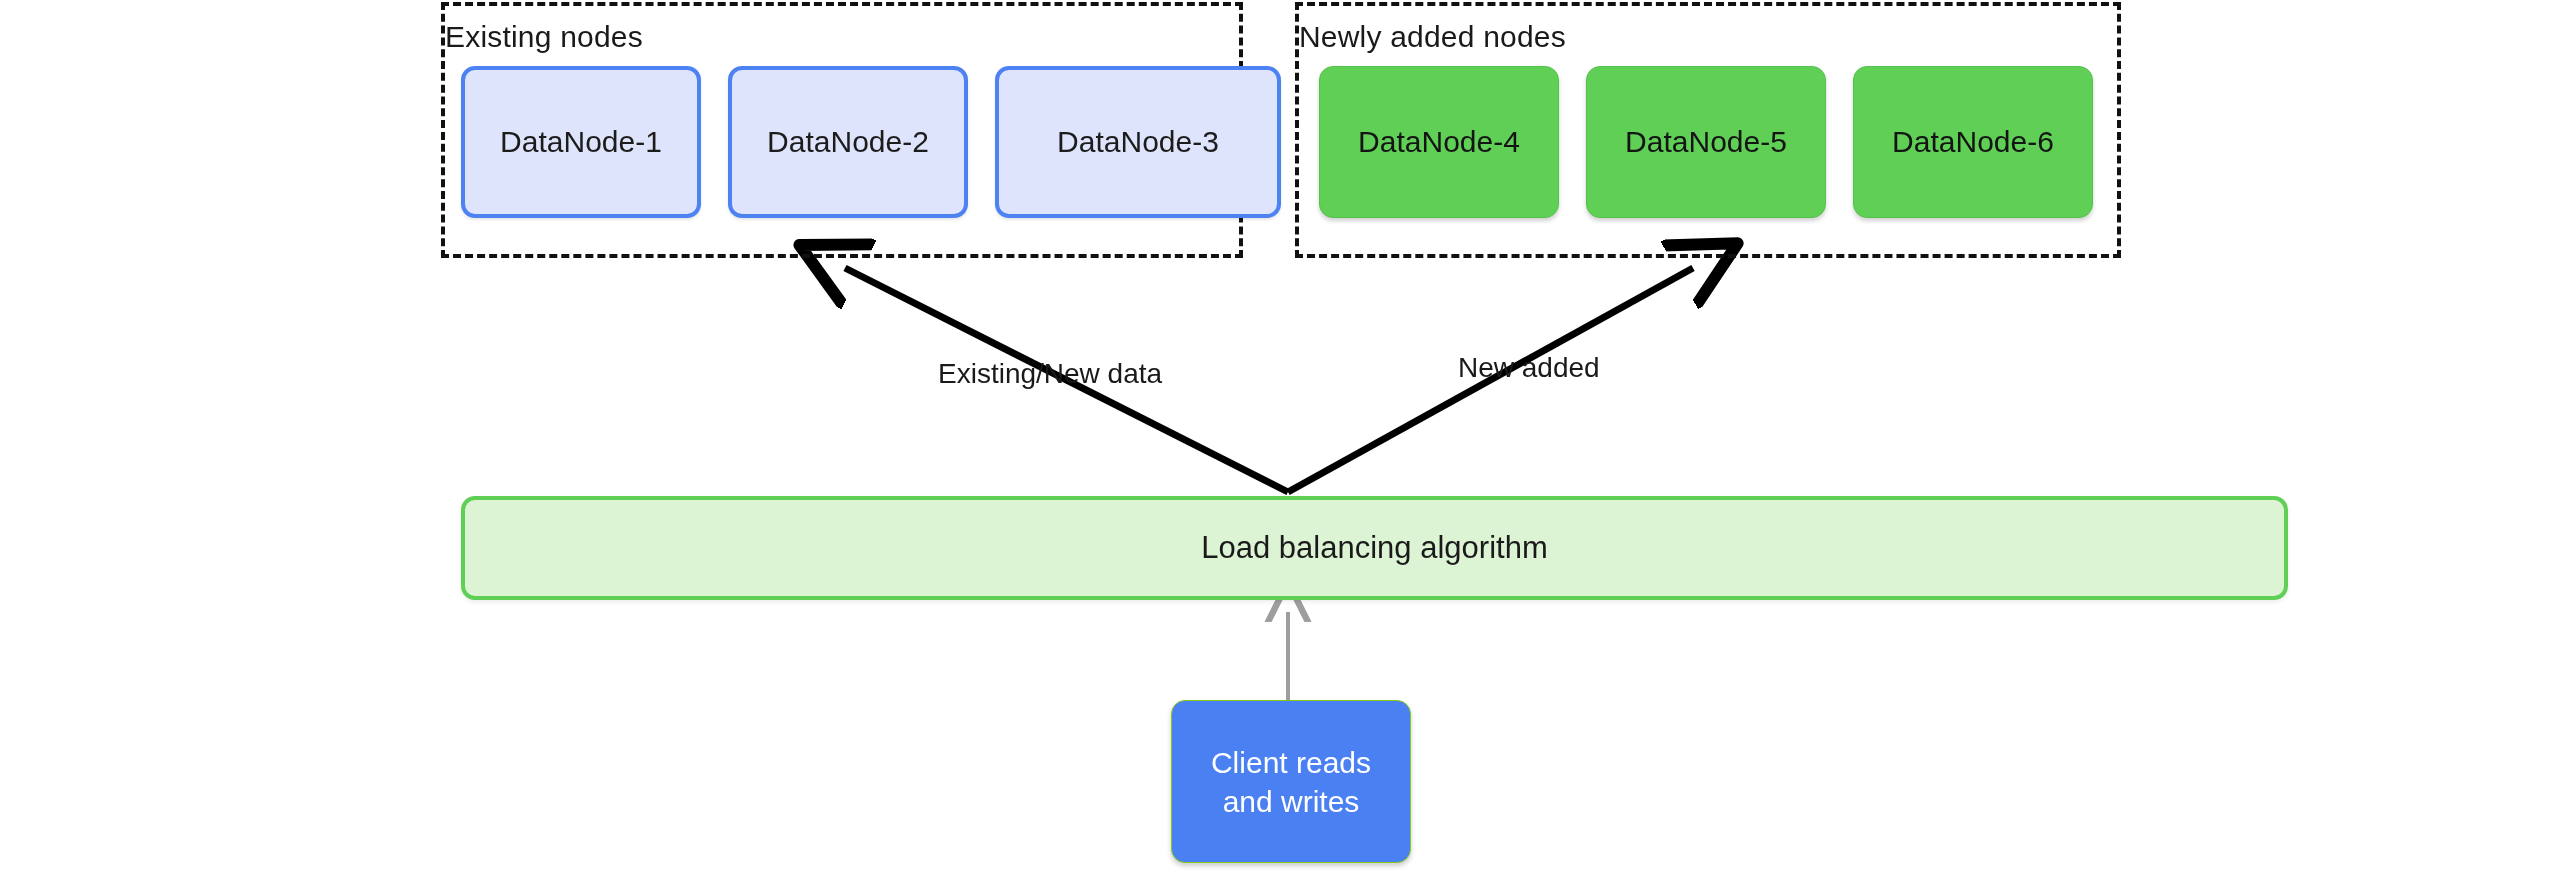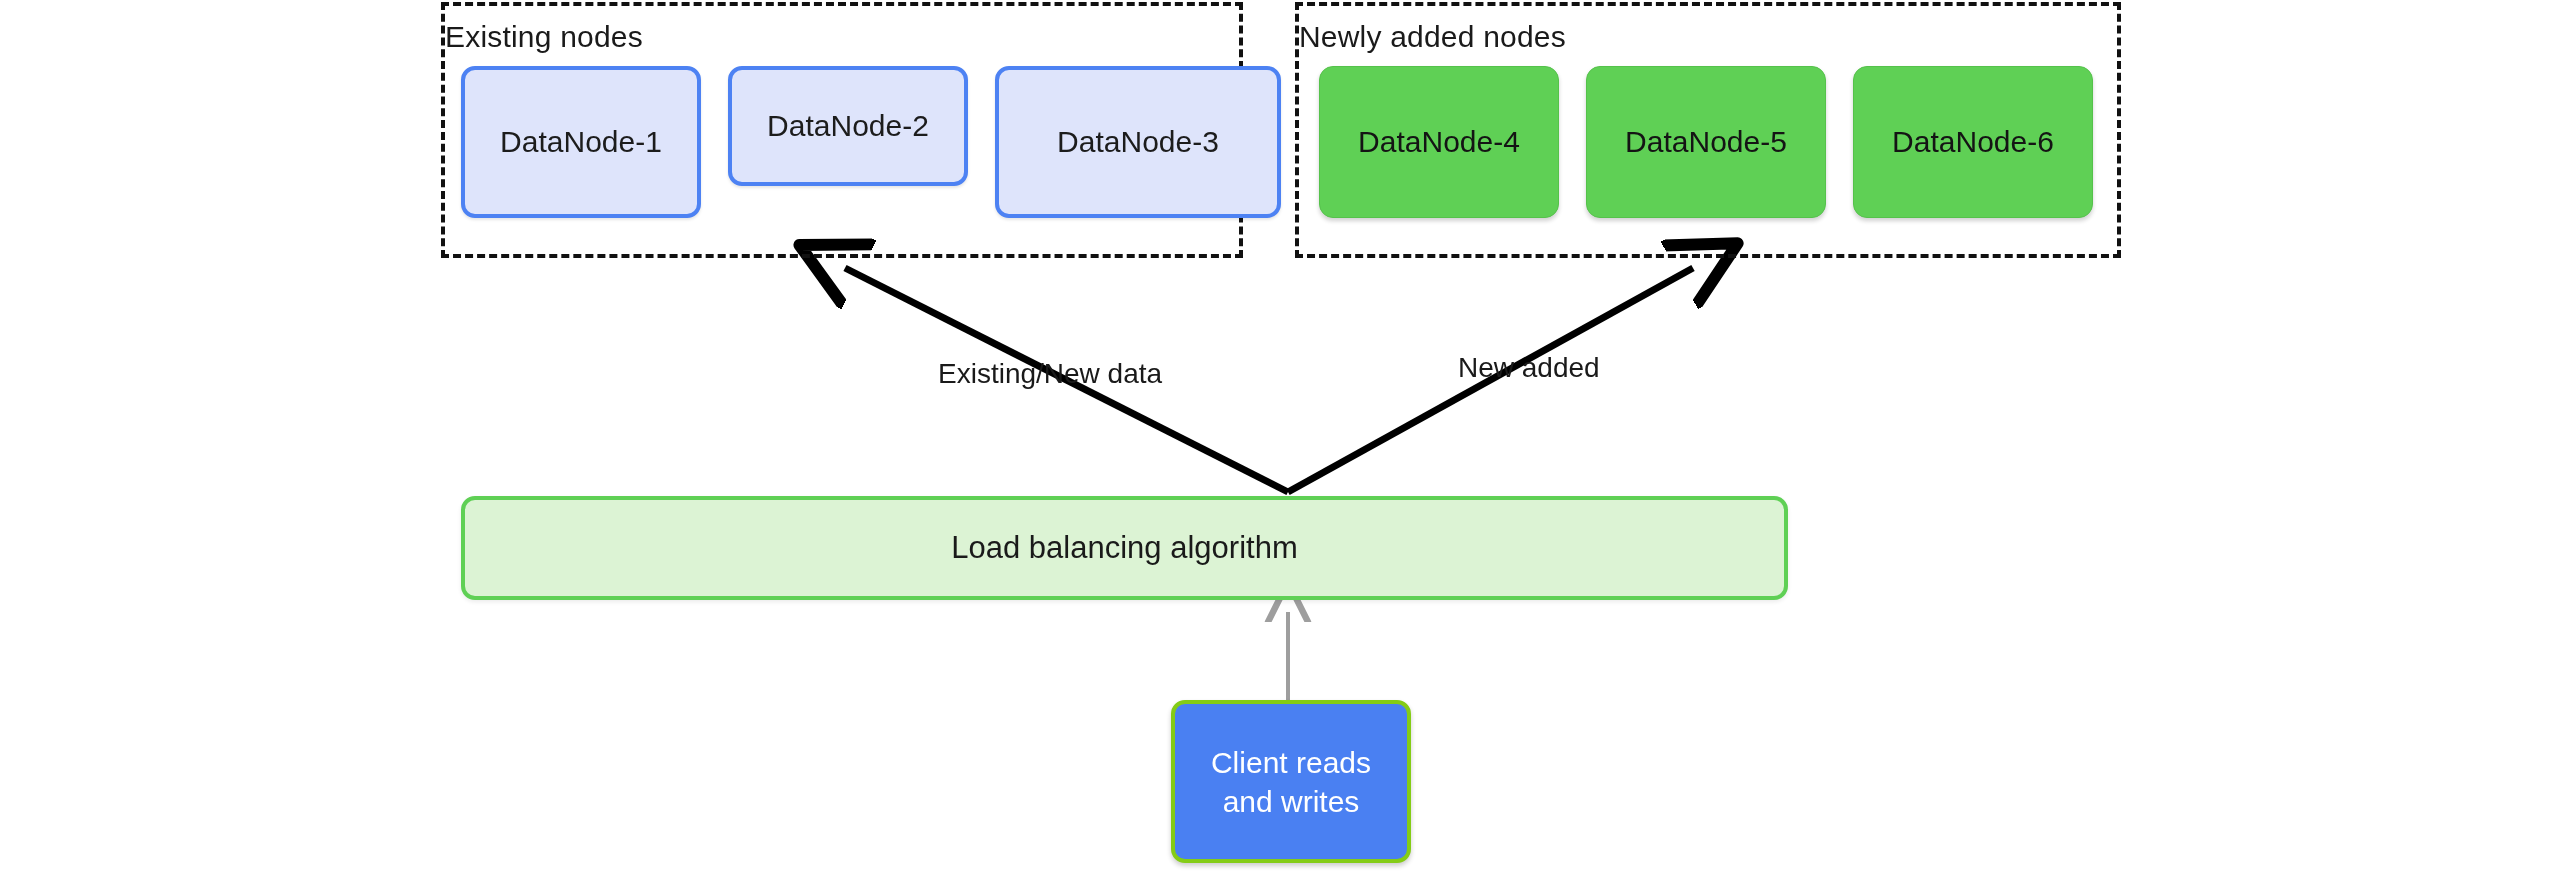--- a/index.html
+++ b/index.html
@@ -129,7 +129,7 @@
   <div class="node node-existing" style="left:461px; top:66px; width:240px; height:152px;">
     <span>DataNode-1</span>
   </div>
-  <div class="node node-existing" style="left:728px; top:66px; width:240px; height:120px;">
+  <div class="node node-existing" style="left:728px; top:66px; width:240px; height:152px;">
     <span>DataNode-2</span>
   </div>
   <div class="node node-existing" style="left:995px; top:66px; width:286px; height:152px;">

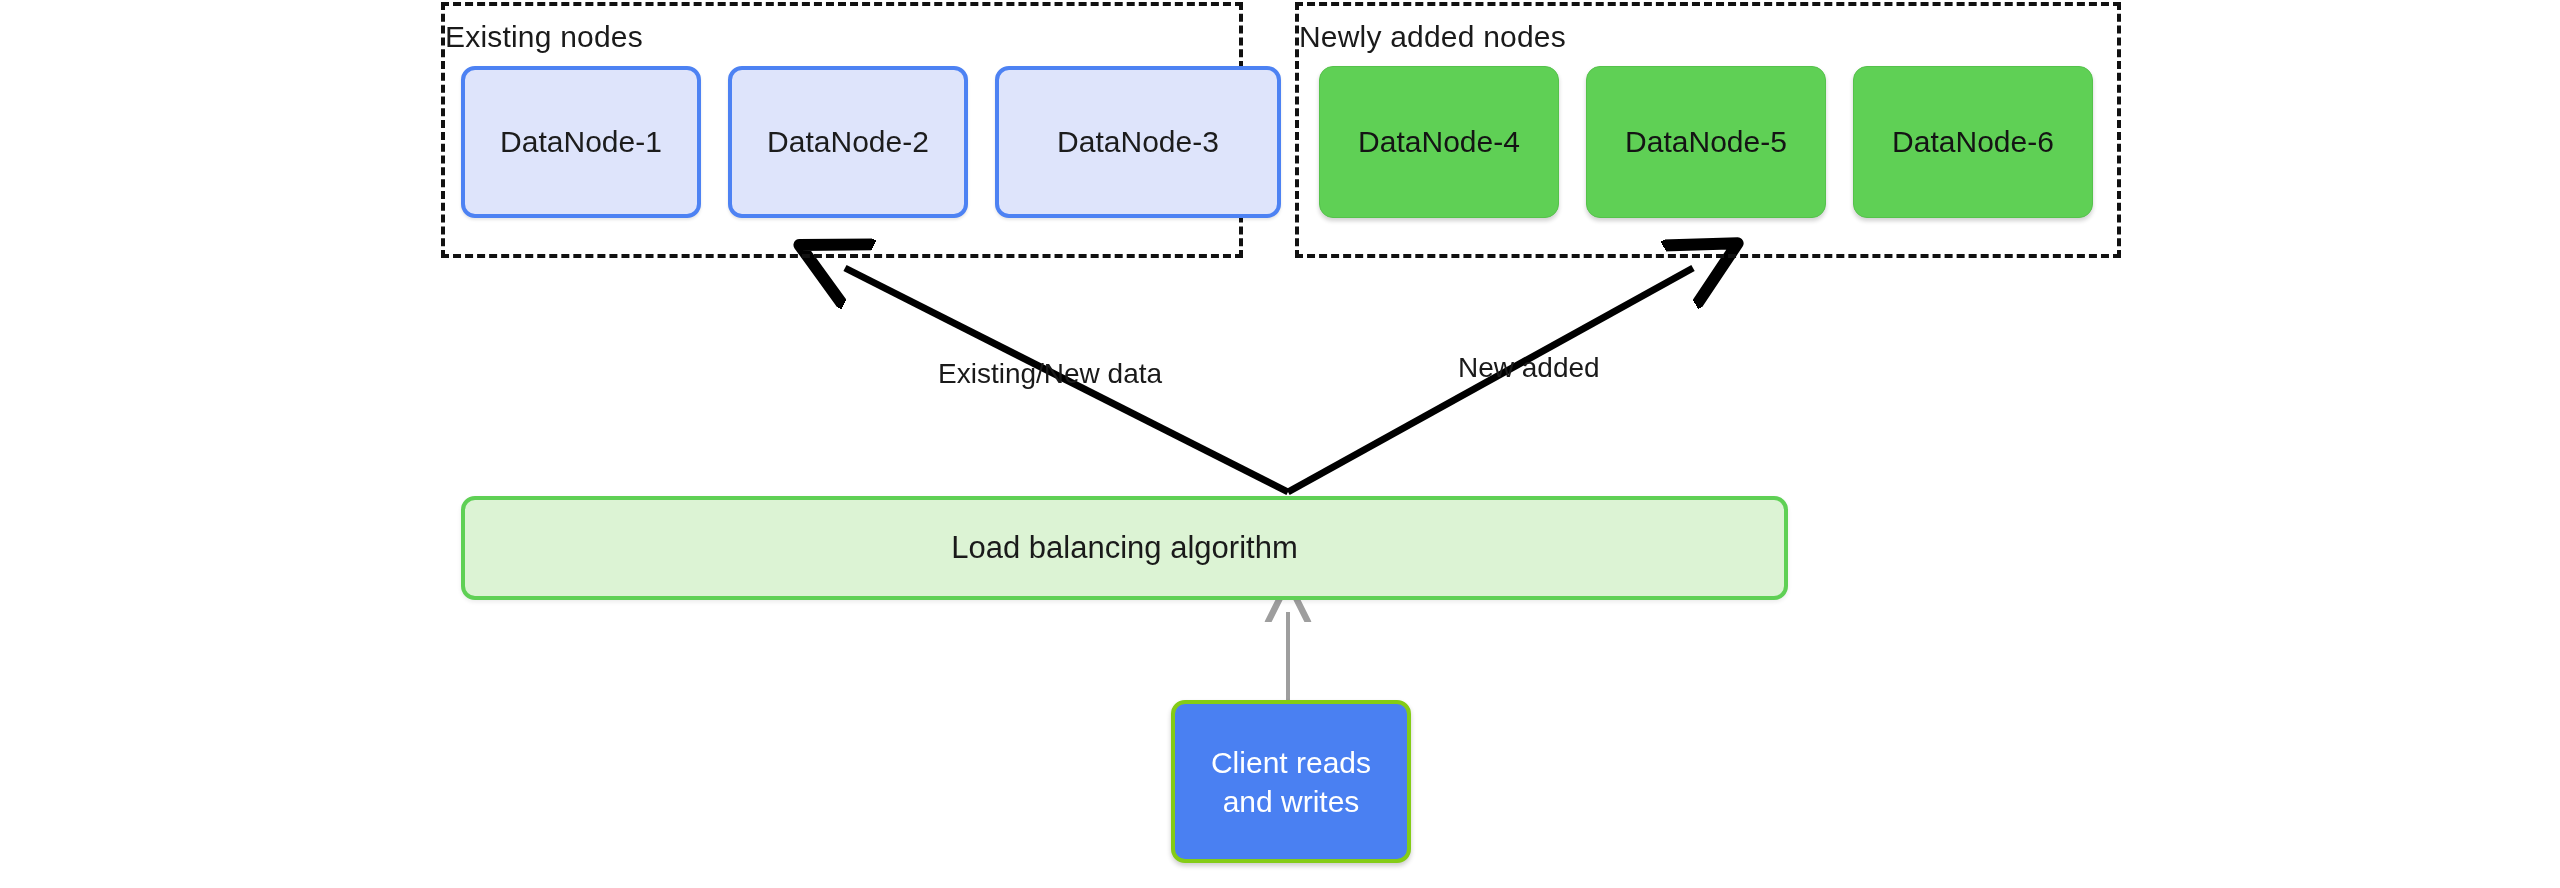--- a/index.html
+++ b/index.html
@@ -152,7 +152,7 @@
   <div class="edge-label" style="left:938px; top:358px;">Existing/New data</div>
   <div class="edge-label" style="left:1458px; top:352px;">New added</div>
 
-  <div class="lb-bar" style="left:461px; top:496px; width:1327px; height:104px;">
+  <div class="lb-bar" style="left:461px; top:496px; width:1827px; height:104px;">
     <span>Load balancing algorithm</span>
   </div>
 

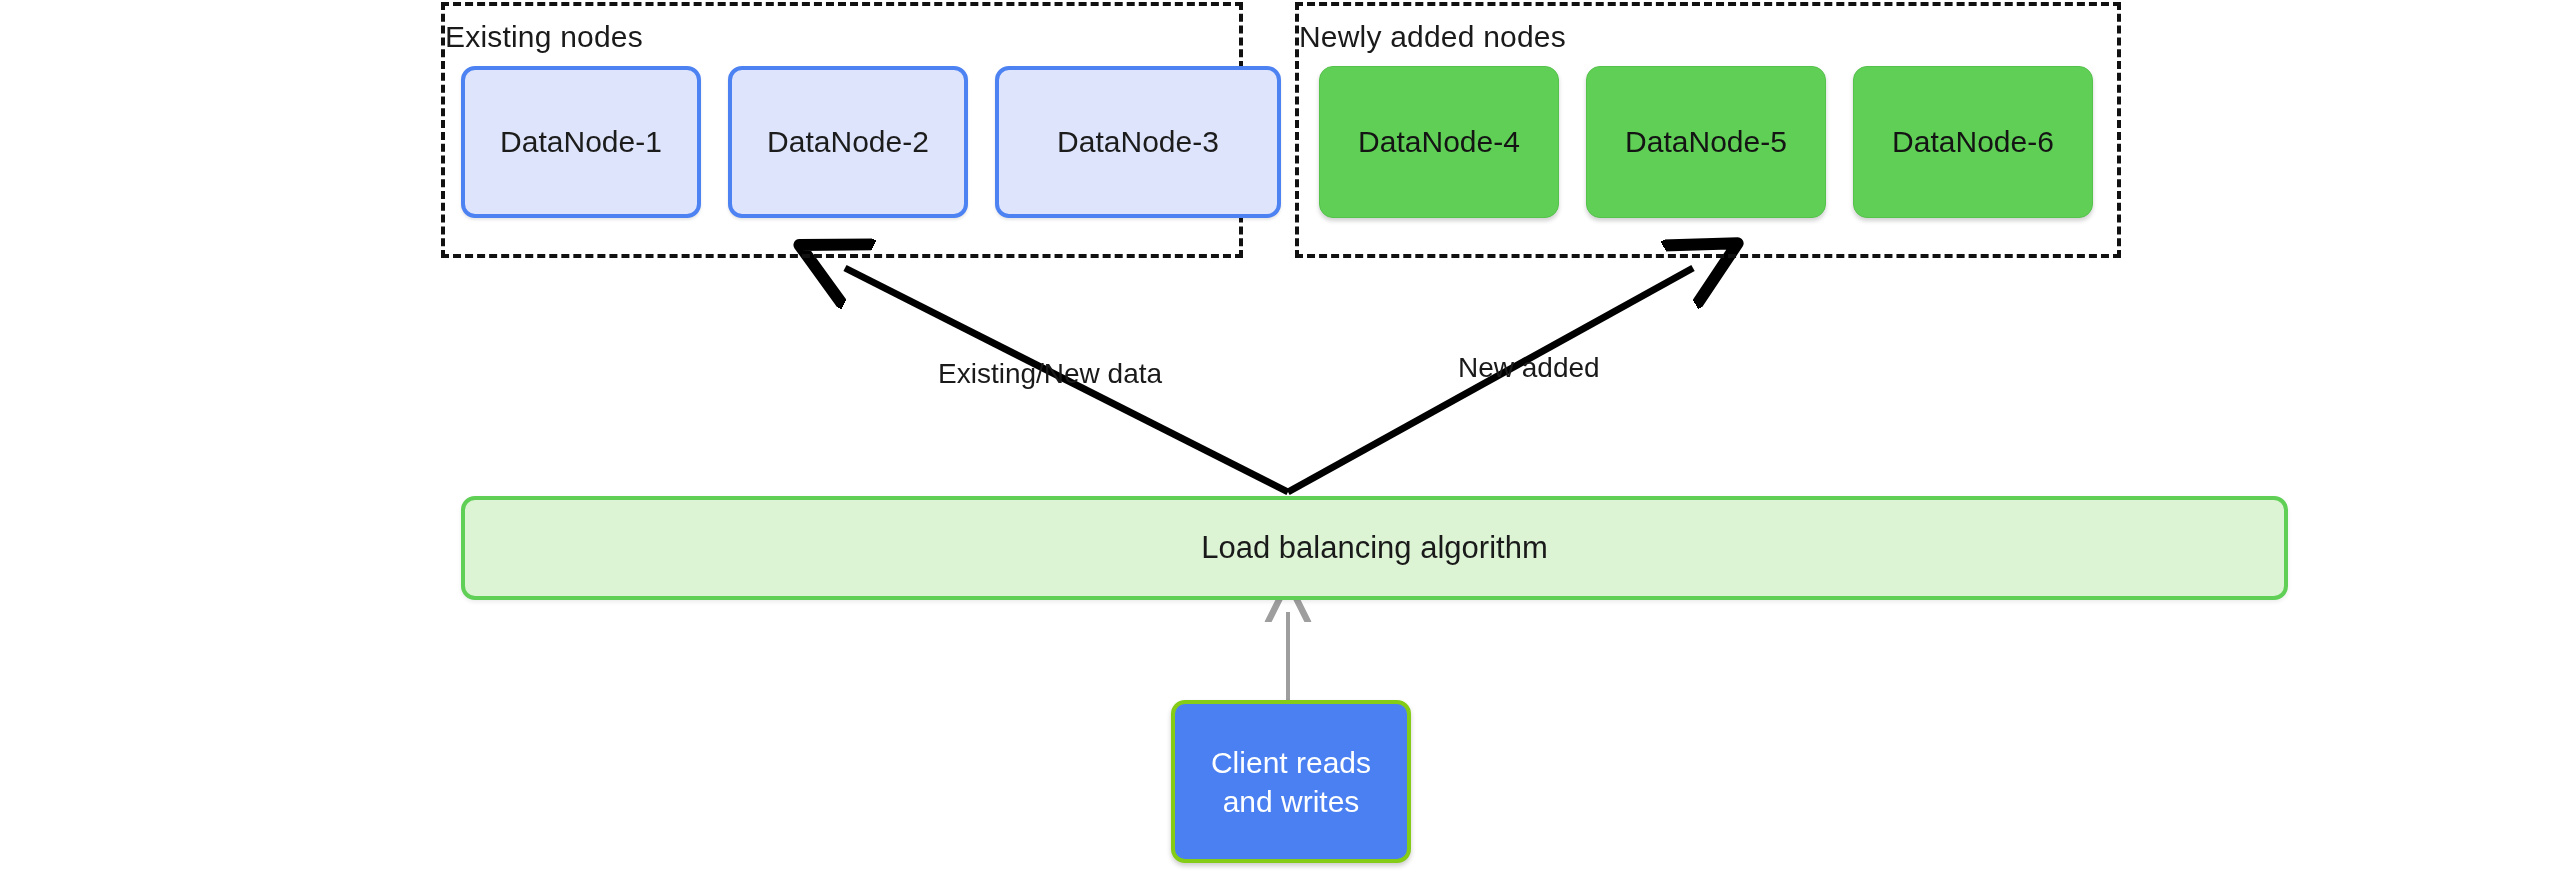--- a/index.html
+++ b/index.html
@@ -74,7 +74,7 @@
     position: absolute;
     box-sizing: border-box;
     background: #4a80f2;
-    border: 4px solid #84cc16;
+    border: 1px solid #84cc16;
     border-radius: 14px;
     display: flex;
     align-items: center;

